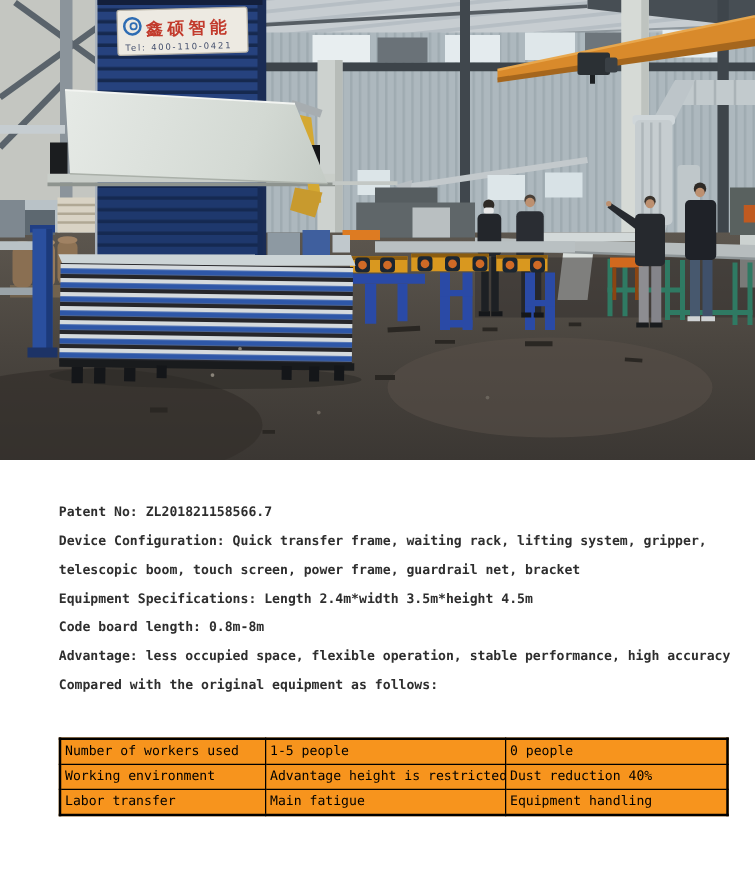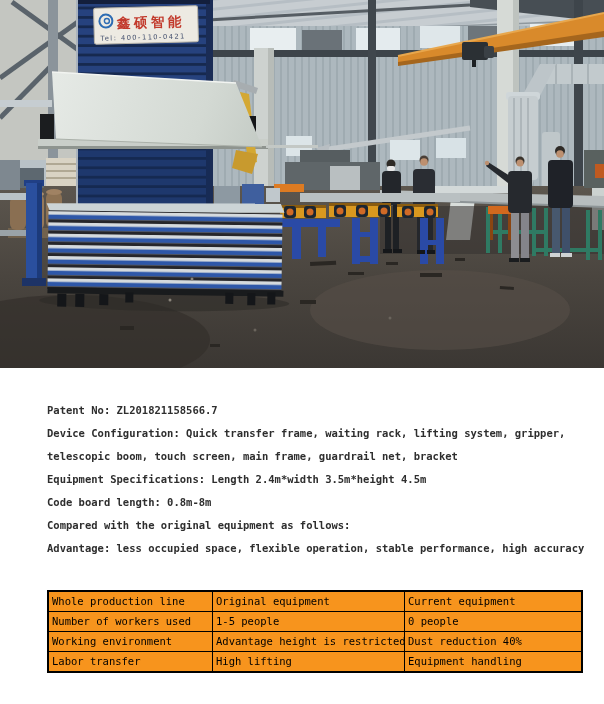--- a/index.html
+++ b/index.html
@@ -339,7 +339,7 @@
   <section class="specs">
     <p>Patent No: ZL201821158566.7</p>
     <p>Device Configuration: Quick transfer frame, waiting rack, lifting system, gripper,</p>
-    <p>telescopic boom, touch screen, main frame, guardrail net, bracket</p>
+    <p>telescopic boom, touch screen, power frame, guardrail net, bracket</p>
     <p>Equipment Specifications: Length 2.4m*width 3.5m*height 4.5m</p>
     <p>Code board length: 0.8m-8m</p>
     <p>Compared with the original equipment as follows:</p>

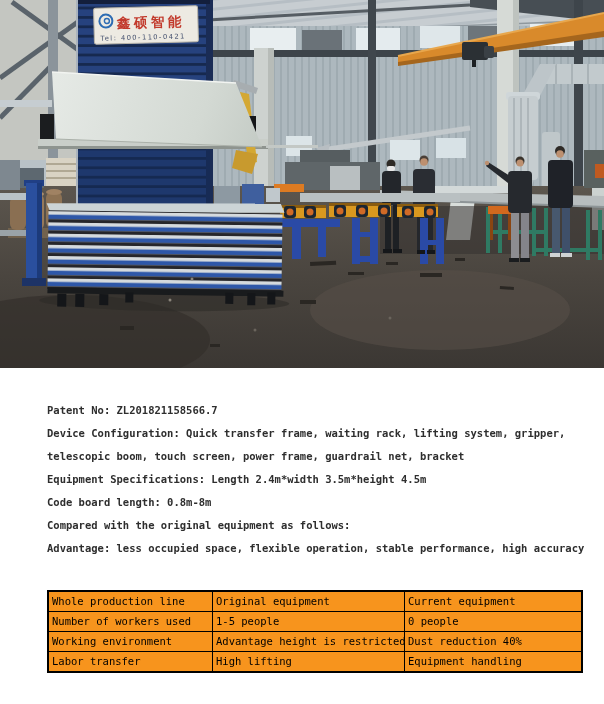--- a/index.html
+++ b/index.html
@@ -342,8 +342,8 @@
     <p>telescopic boom, touch screen, power frame, guardrail net, bracket</p>
     <p>Equipment Specifications: Length 2.4m*width 3.5m*height 4.5m</p>
     <p>Code board length: 0.8m-8m</p>
+    <p>Advantage: less occupied space, flexible operation, stable performance, high accuracy</p>
     <p>Compared with the original equipment as follows:</p>
-    <p>Advantage: less occupied space, flexible operation, stable performance, high accuracy</p>
   </section>
 
   <table class="cmp">

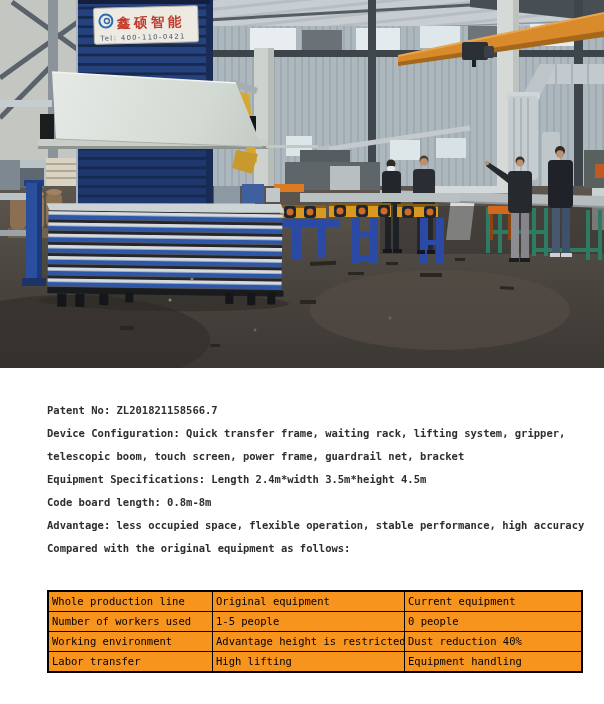--- a/index.html
+++ b/index.html
@@ -349,11 +349,6 @@
   <table class="cmp">
     <tbody>
       <tr>
-        <td class="c1">Whole production line</td>
-        <td class="c2">Original equipment</td>
-        <td class="c3">Current equipment</td>
-      </tr>
-      <tr>
         <td class="c1">Number of workers used</td>
         <td class="c2">1-5 people</td>
         <td class="c3">0 people</td>

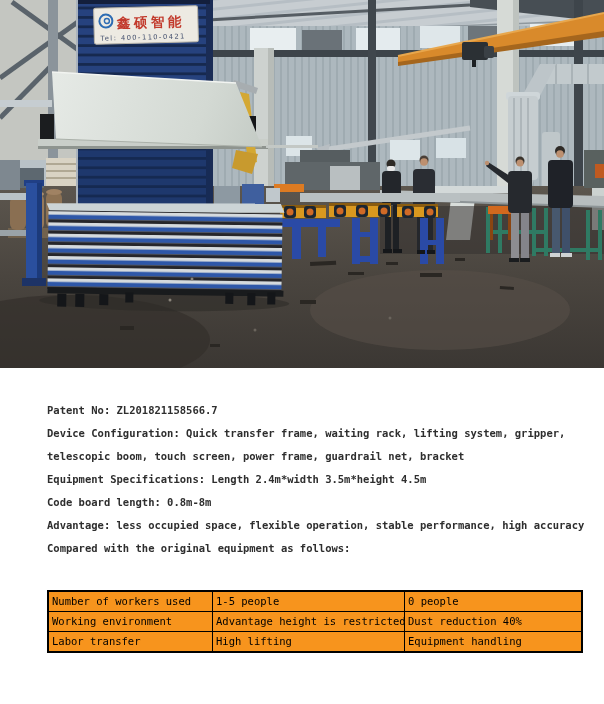--- a/index.html
+++ b/index.html
@@ -360,7 +360,7 @@
       </tr>
       <tr>
         <td class="c1">Labor transfer</td>
-        <td class="c2">High lifting</td>
+        <td class="c2">Main fatigue</td>
         <td class="c3">Equipment handling</td>
       </tr>
     </tbody>

